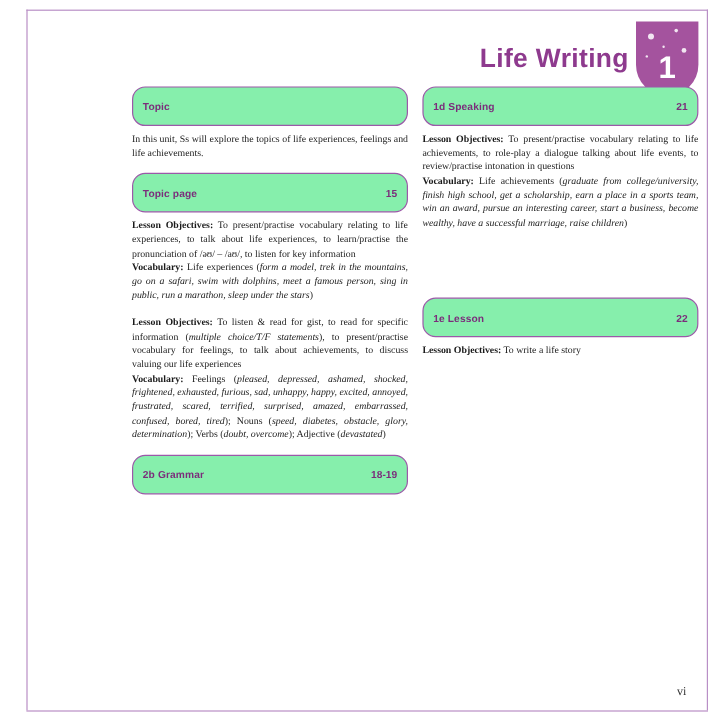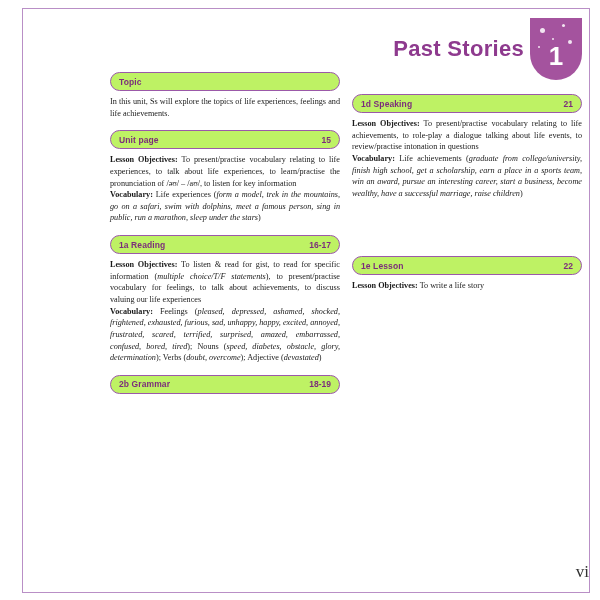--- a/index.html
+++ b/index.html
@@ -170,7 +170,7 @@
   <div class="frame-bottom"></div>
 
   <div class="header">
-    <div class="unit-title">Past Stories</div>
+    <div class="unit-title">Life Writing</div>
     <div class="unit-badge">
       <span class="sparkle sp1"></span>
       <span class="sparkle sp2"></span>

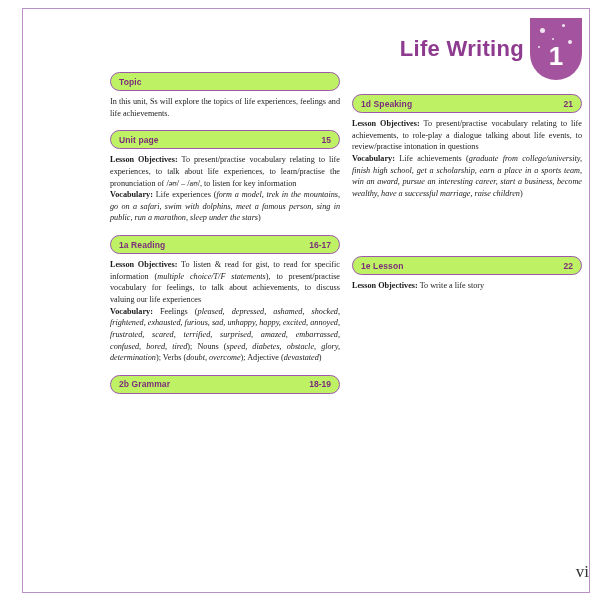--- a/index.html
+++ b/index.html
@@ -109,13 +109,13 @@
     position: relative;
     border: 1px solid #9b59a8;
     border-radius: 11px;
-    height: 19px;
+    height: 33px;
     margin-bottom: 5px;
     display: flex;
     align-items: center;
     padding: 0 8px;
     box-sizing: border-box;
-    background: #bef264;
+    background: #86efac;
   }
   .pill .pill-label {
     font-family: "Liberation Sans", sans-serif;

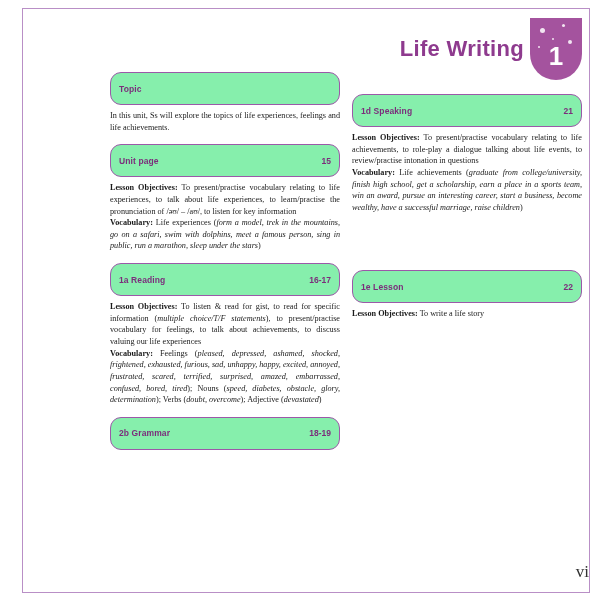--- a/index.html
+++ b/index.html
@@ -102,7 +102,7 @@
     width: 230px;
   }
   .col-left { left: 110px; }
-  .col-right { left: 352px; margin-top: 22px; }
+  .col-right { left: 352px; }
 
   
   .pill {

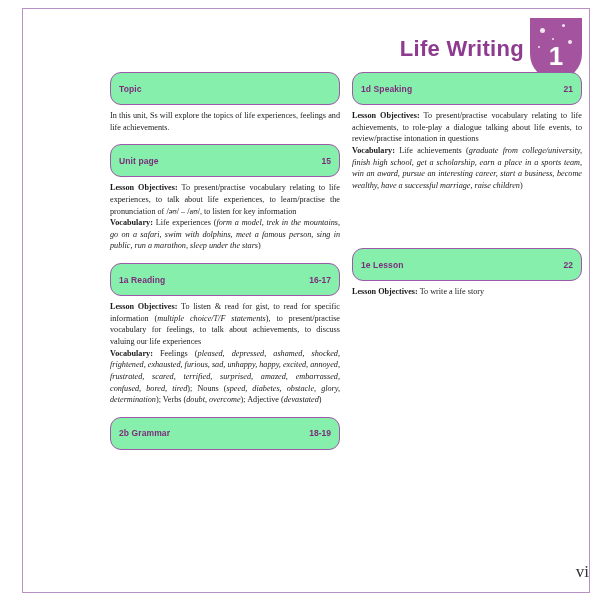--- a/index.html
+++ b/index.html
@@ -193,7 +193,7 @@
 
     <div class="block">
       <div class="pill">
-        <span class="pill-label">Unit page</span>
+        <span class="pill-label">Topic page</span>
         <span class="pill-page">15</span>
       </div>
       <p class="para"><b>Lesson Objectives:</b> To present/practise vocabulary relating to life experiences, to talk about life experiences, to learn/practise the pronunciation of /əʊ/ – /aʊ/, to listen for key information<br><b>Vocabulary:</b> Life experiences (<i>form a model, trek in the mountains, go on a safari, swim with dolphins, meet a famous person, sing in public, run a marathon, sleep under the stars</i>)</p>

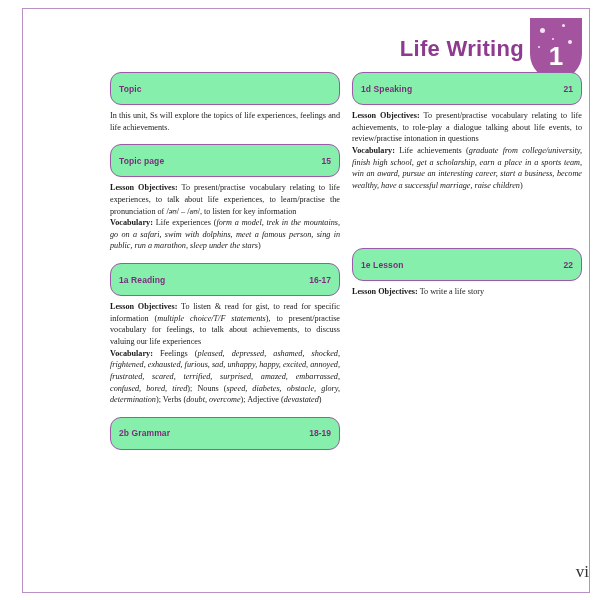--- a/index.html
+++ b/index.html
@@ -200,10 +200,6 @@
     </div>
 
     <div class="block">
-      <div class="pill">
-        <span class="pill-label">1a Reading</span>
-        <span class="pill-page">16-17</span>
-      </div>
       <p class="para"><b>Lesson Objectives:</b> To listen &amp; read for gist, to read for specific information (<i>multiple choice/T/F statements</i>), to present/practise vocabulary for feelings, to talk about achievements, to discuss valuing our life experiences<br><b>Vocabulary:</b> Feelings (<i>pleased, depressed, ashamed, shocked, frightened, exhausted, furious, sad, unhappy, happy, excited, annoyed, frustrated, scared, terrified, surprised, amazed, embarrassed, confused, bored, tired</i>); Nouns (<i>speed, diabetes, obstacle, glory, determination</i>); Verbs (<i>doubt, overcome</i>); Adjective (<i>devastated</i>)</p>
     </div>
 

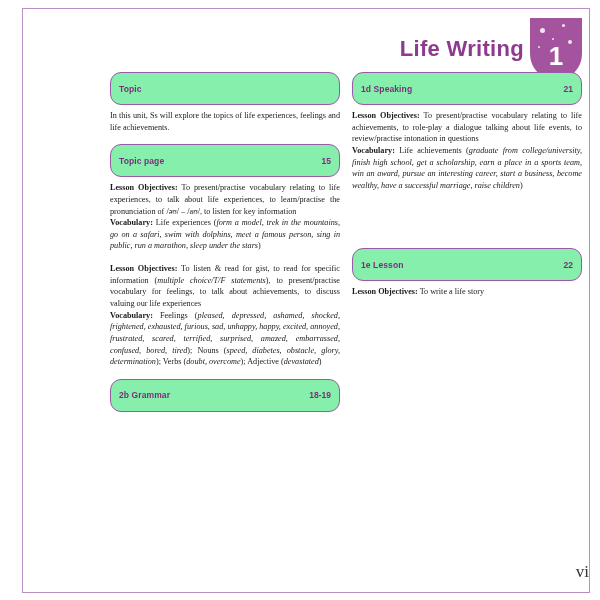--- a/index.html
+++ b/index.html
@@ -152,10 +152,10 @@
 
   .folio {
     position: absolute;
-    right: 11px;
+    right: 28px;
     bottom: 18px;
     font-family: "Liberation Serif", serif;
-    font-size: 17px;
+    font-size: 10px;
     color: #333333;
   }
 </style>

